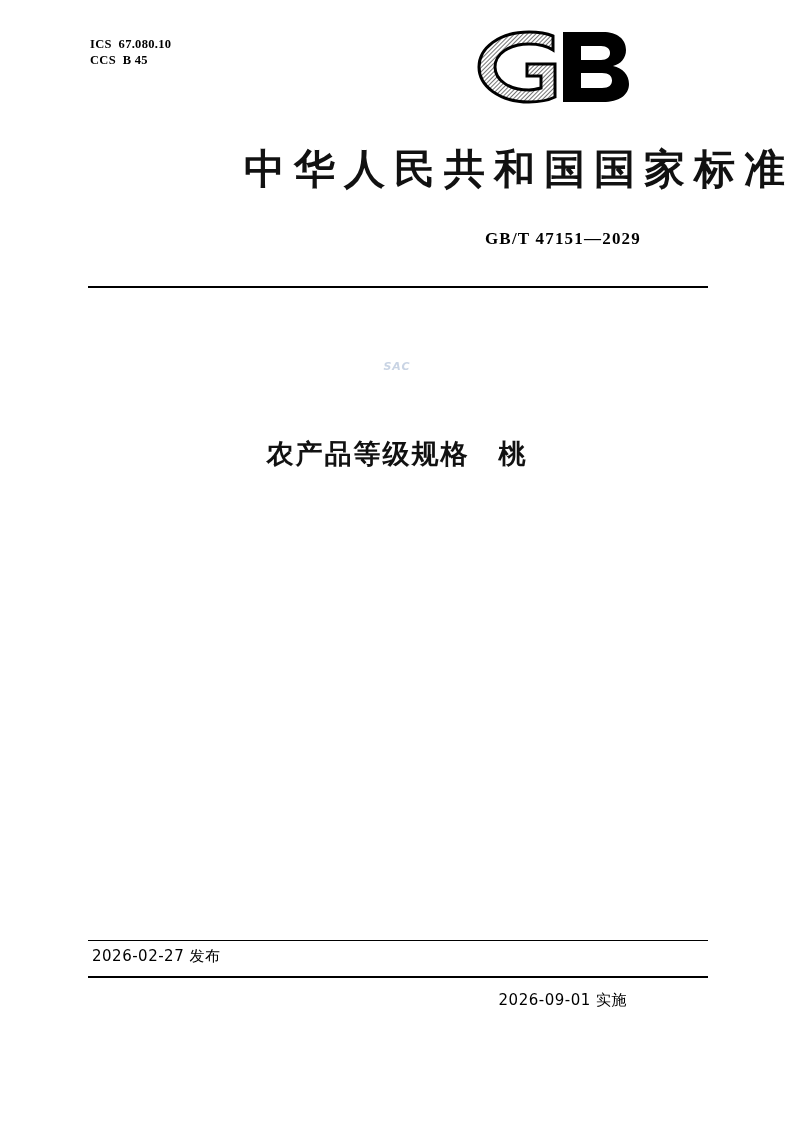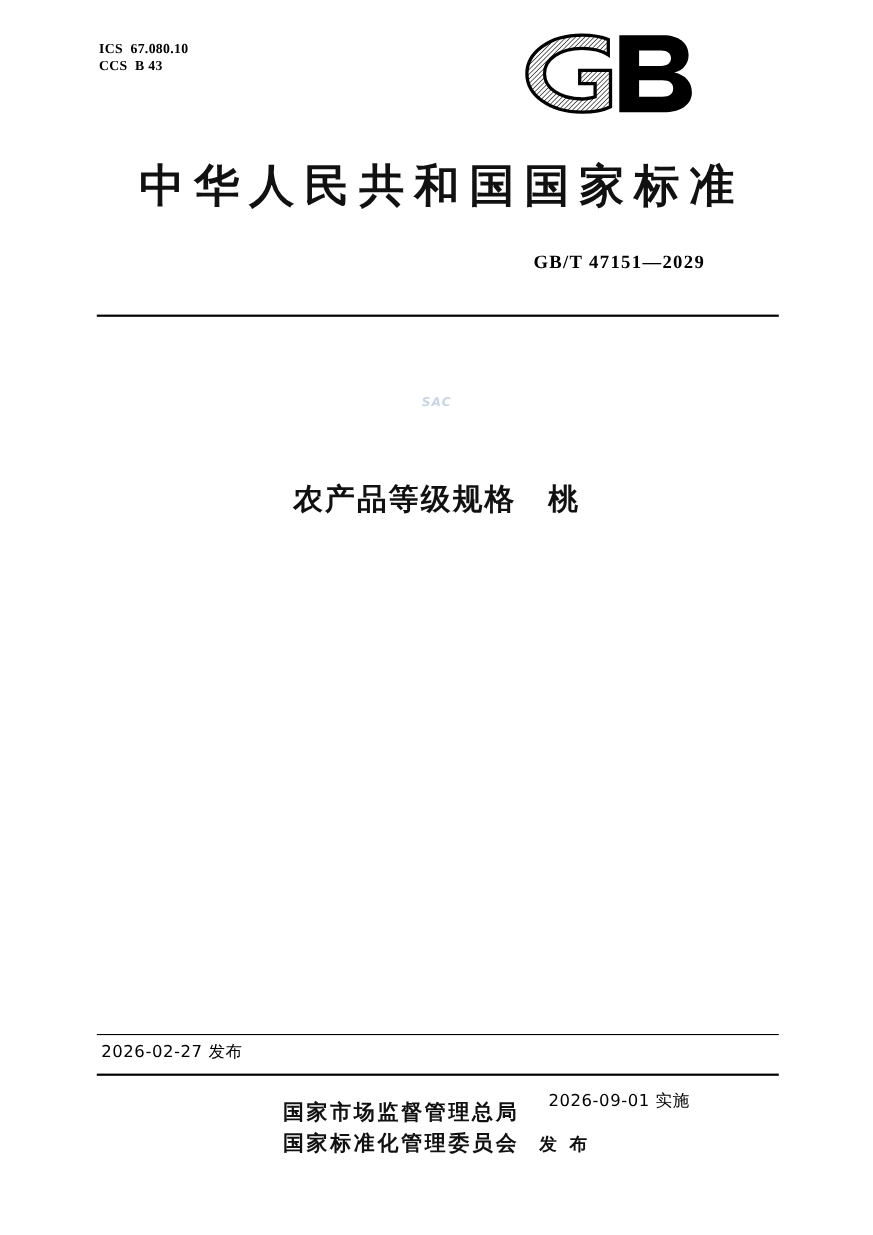--- a/index.html
+++ b/index.html
@@ -189,7 +189,7 @@
 
   <div class="ics-block">
     <div class="ics-line">ICS  67.080.10</div>
-    <div class="ics-line">CCS  B 43</div>
+    <div class="ics-line">CCS  B 45</div>
   </div>
 
   <div class="gb-logo">

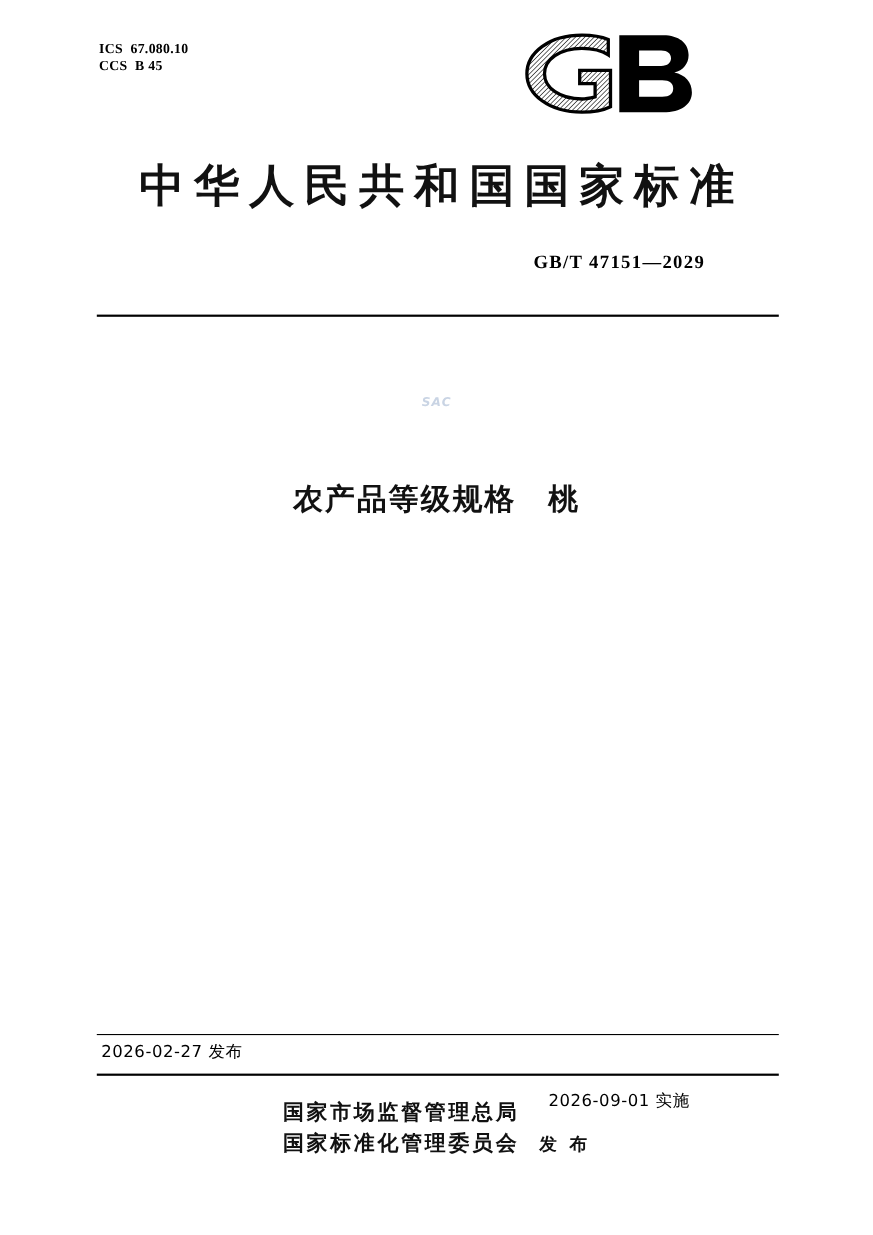--- a/index.html
+++ b/index.html
@@ -50,7 +50,7 @@
     left: 0;
     top: 138px;
     width: 794px;
-    text-align: center;
+    text-align: right;
     font-family: Liberation Mono, monospace;
     font-weight: bold;
     font-size: 41px;

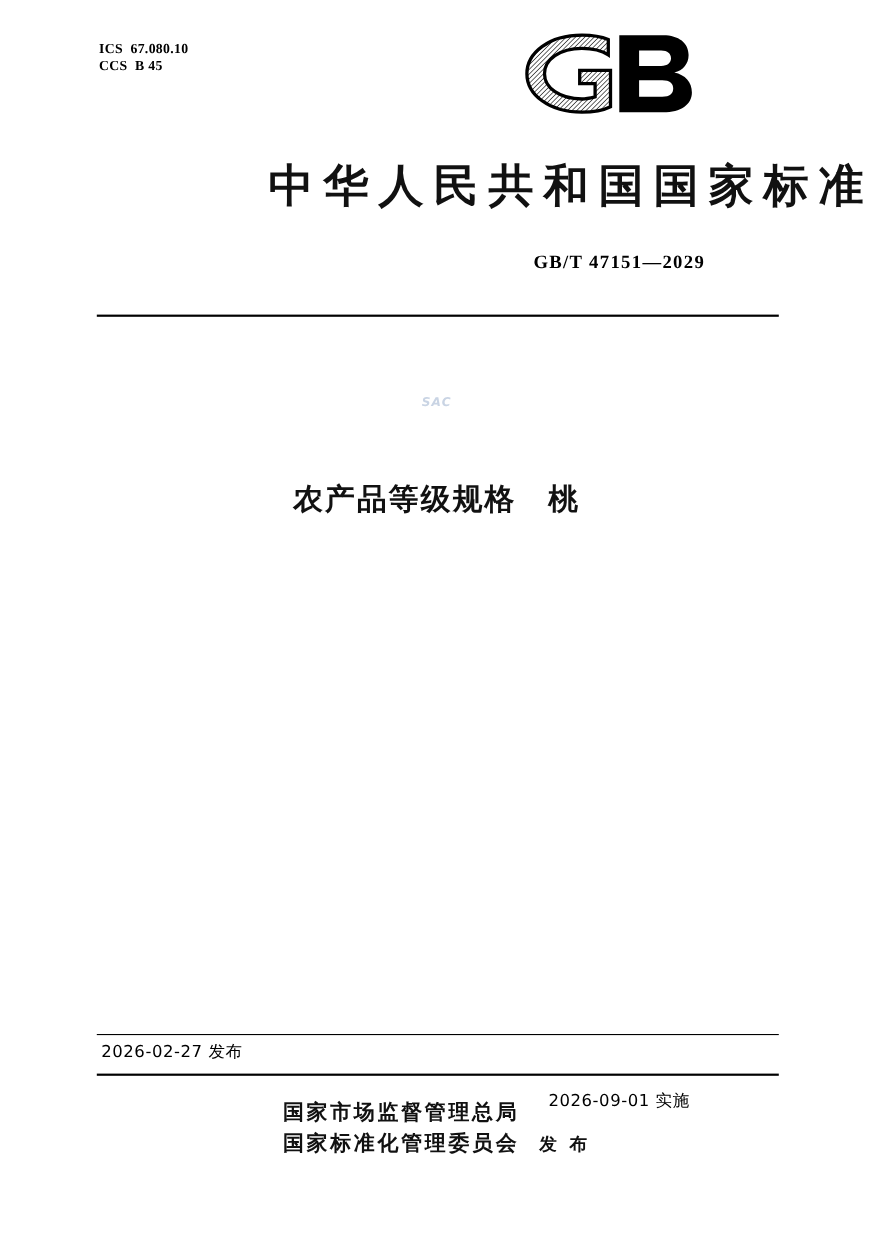--- a/index.html
+++ b/index.html
@@ -228,13 +228,6 @@
   <div class="impl-date">2026-09-01 实施</div>
   <div class="footer-rule-bottom"></div>
 
-  <div class="issuers">
-    <div class="issuer-names">
-      <div>国家市场监督管理总局</div>
-      <div>国家标准化管理委员会</div>
-    </div>
-    <div class="issuer-publish">发 布</div>
-  </div>
 
 </div>
 

